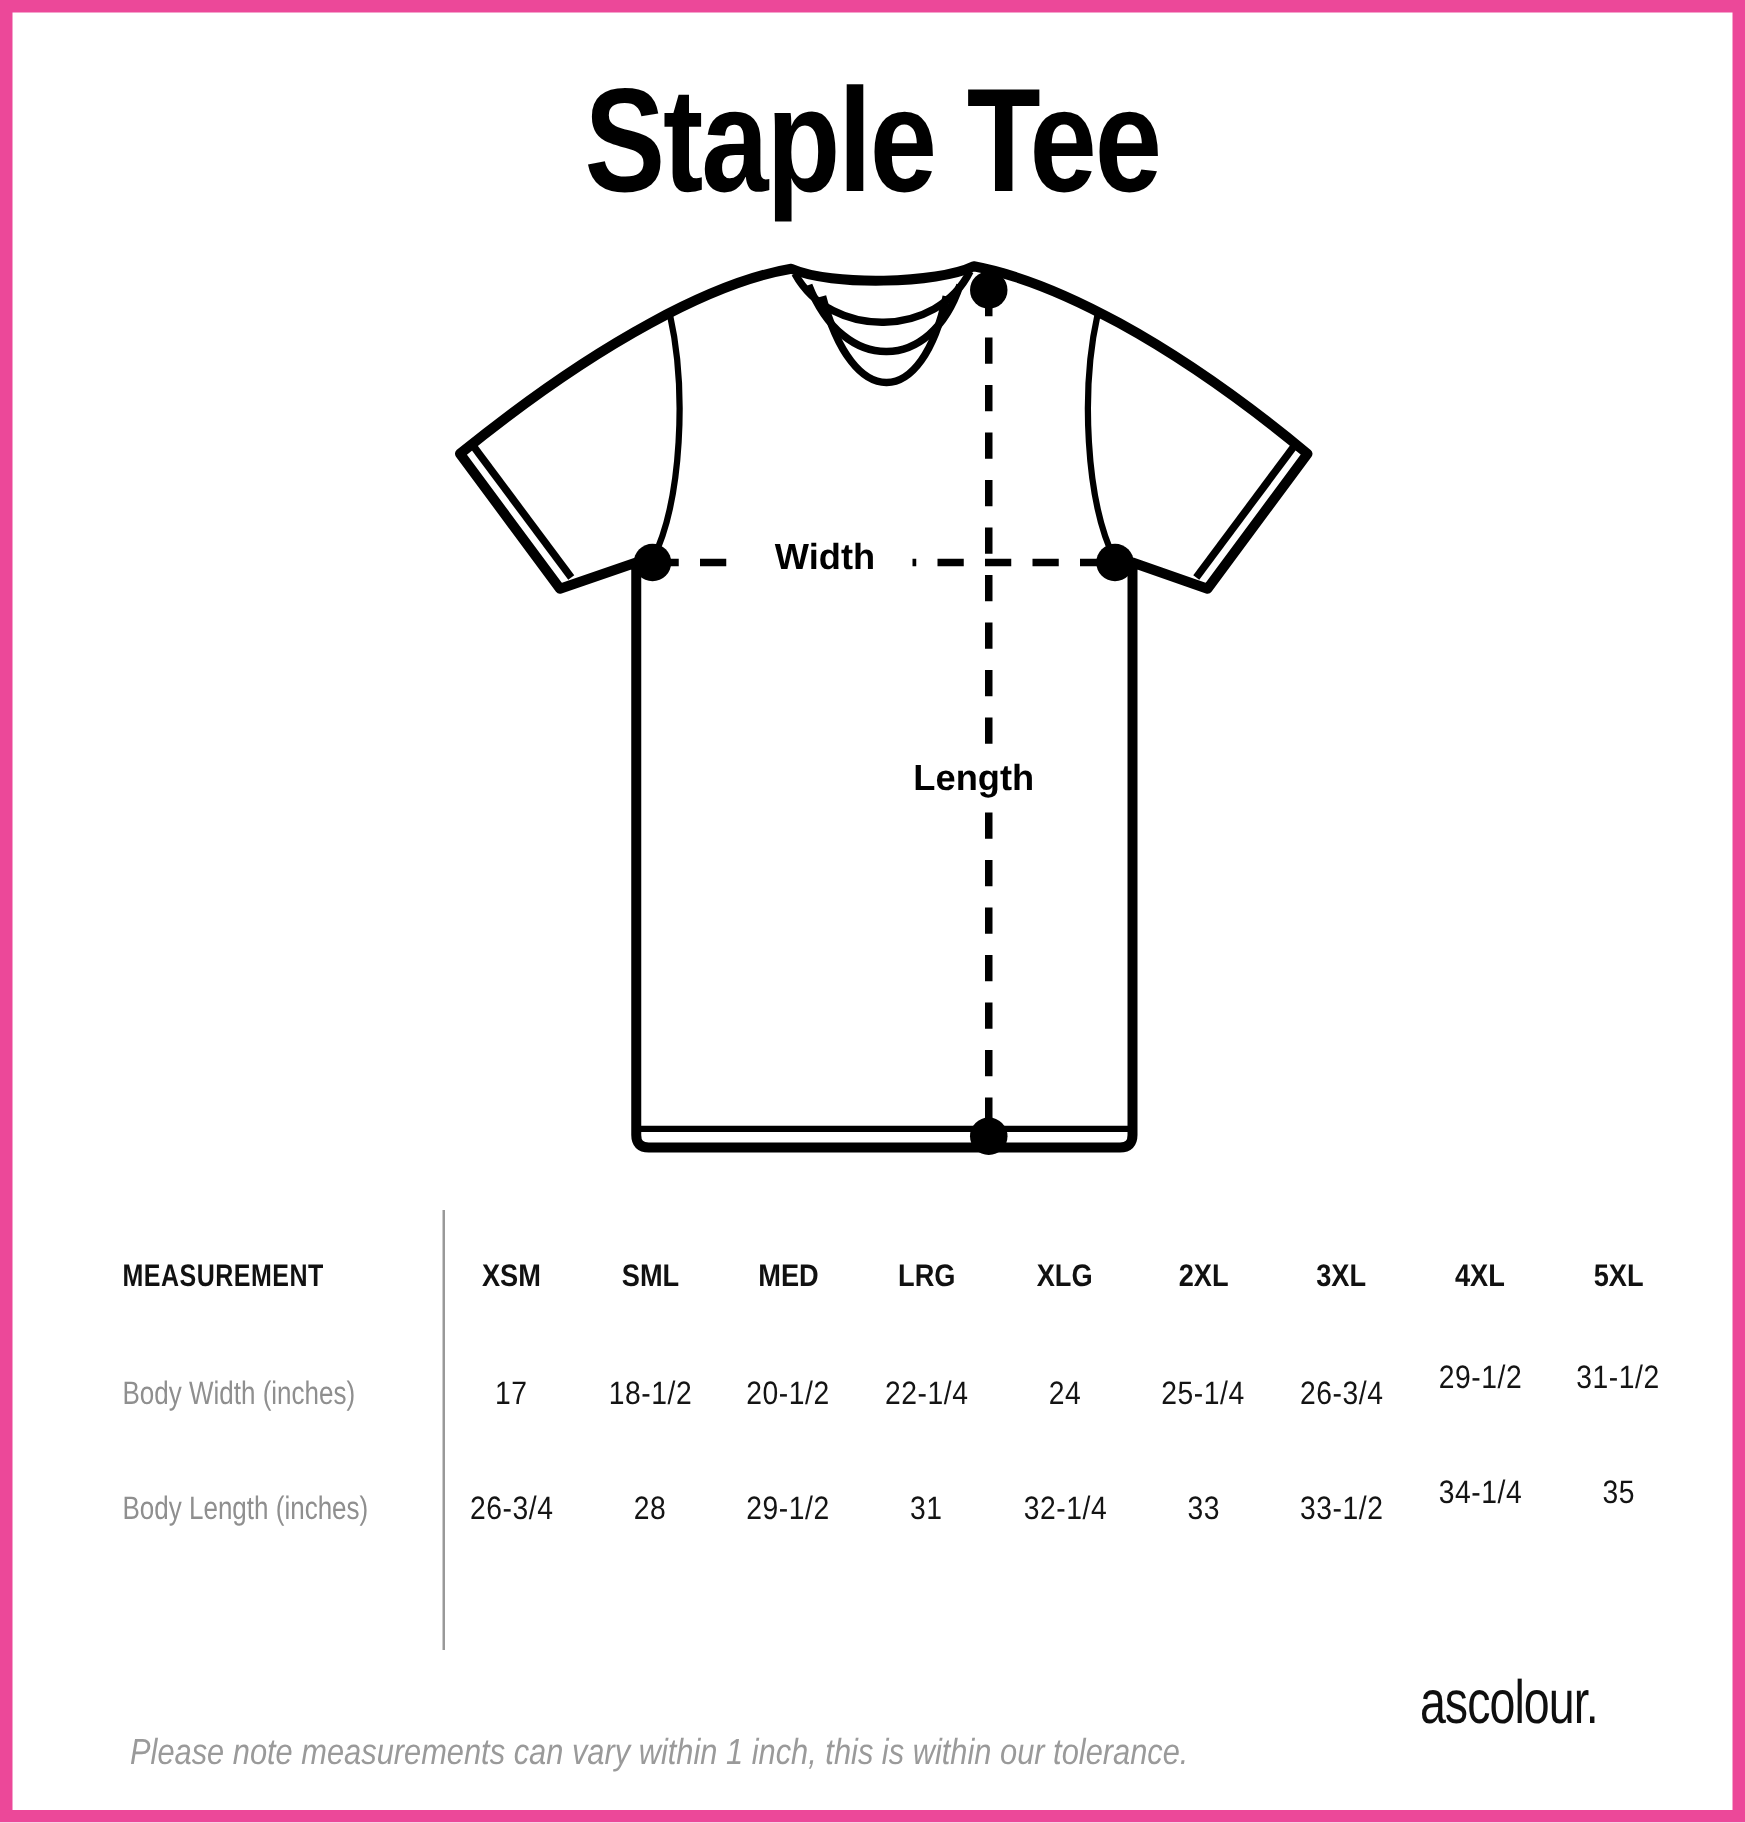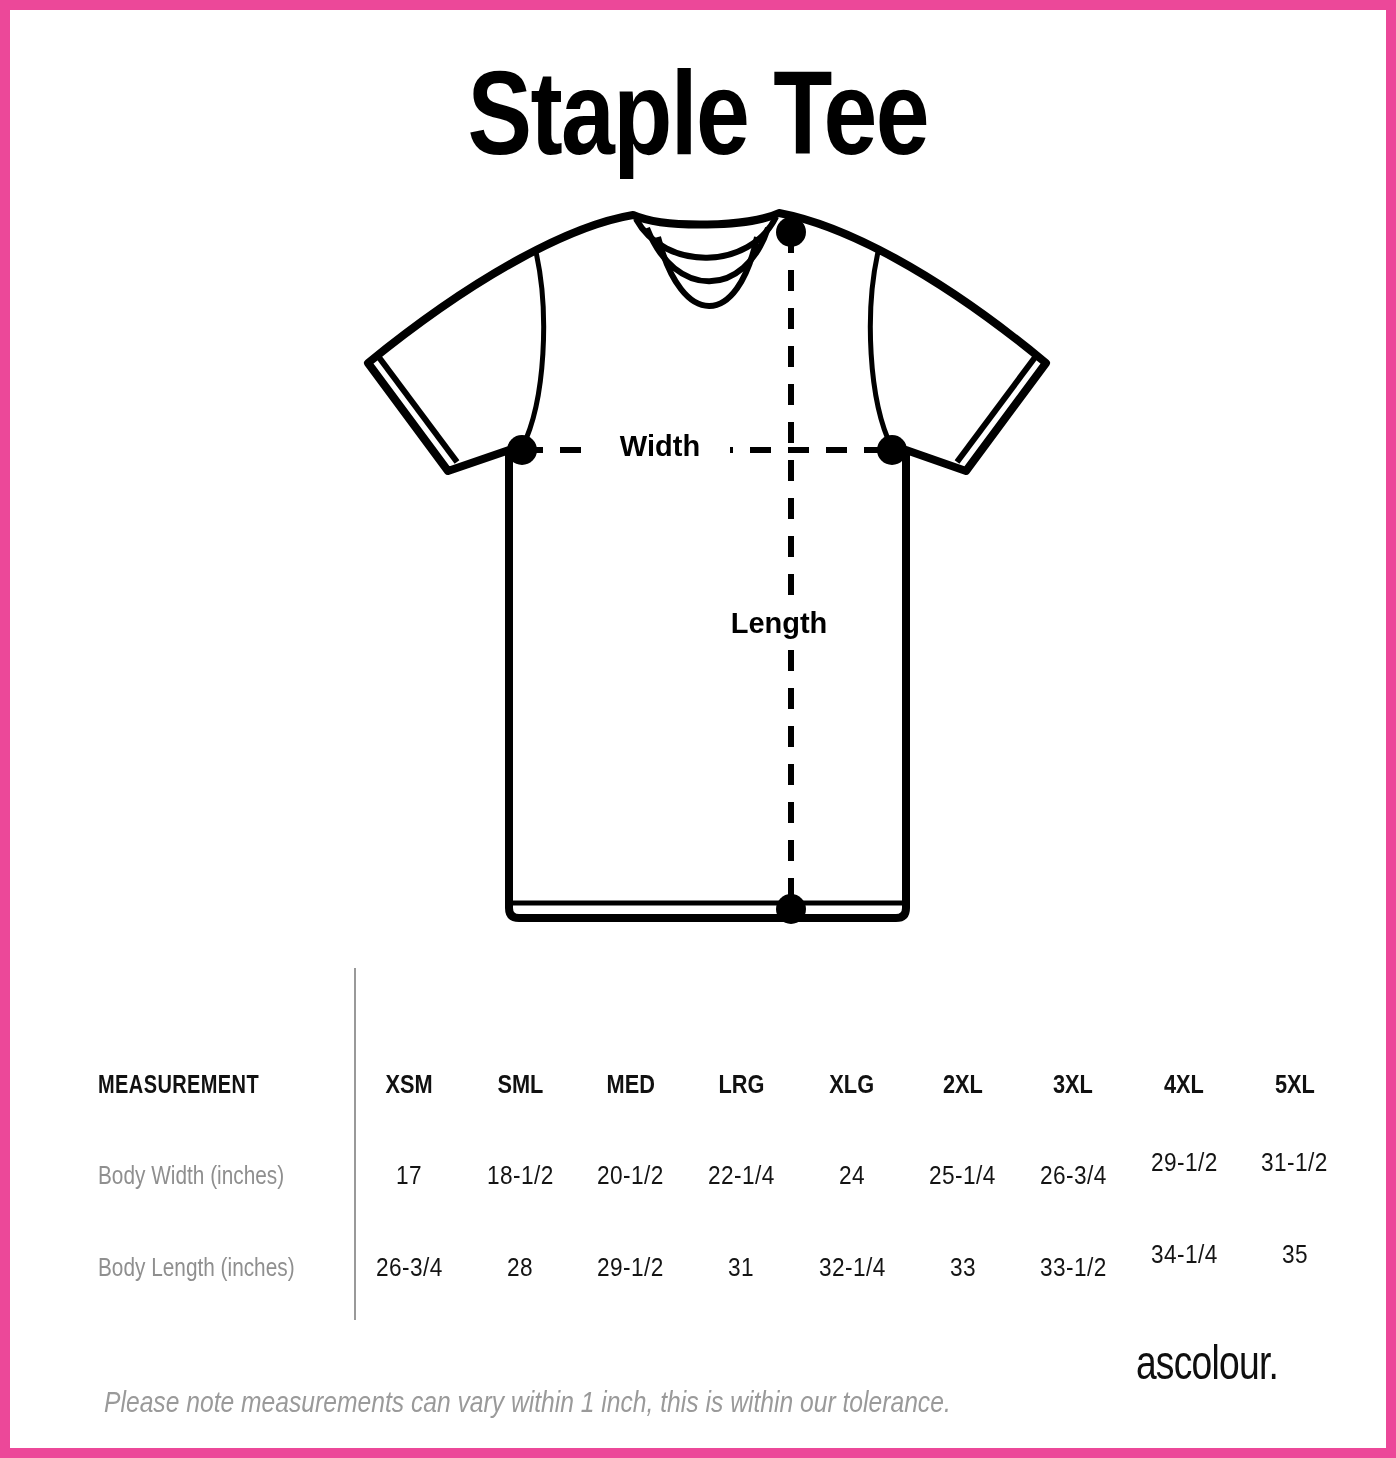--- a/index.html
+++ b/index.html
@@ -23,7 +23,7 @@
   .length-label { left:691px; top:598px; width:156px; }
 
   .size-table { position:absolute; left:60px; top:997px; width:1280px; }
-  .t-row { display:flex; align-items:flex-end; height:92px;text-decoration:underline; }
+  .t-row { display:flex; align-items:flex-start; height:92px;text-decoration:underline; }
   .t-row .lbl { width:284px; box-sizing:border-box; padding-left:28px; text-align:left; }
   .t-row .cell { flex:1; text-align:center; }
   .hdr-text { font-weight:700; font-size:25px; color:#111; }

